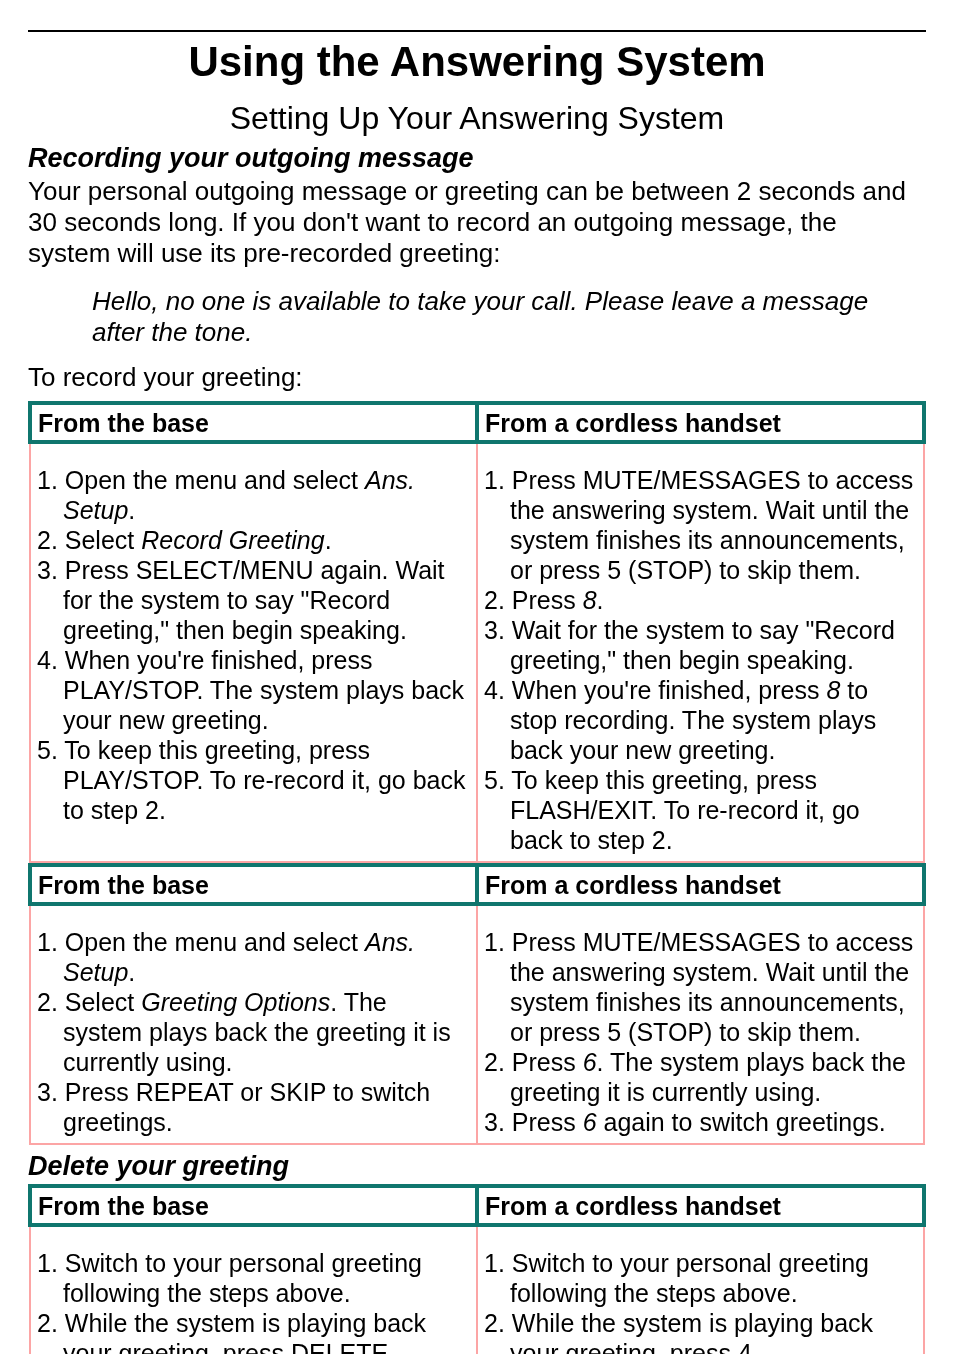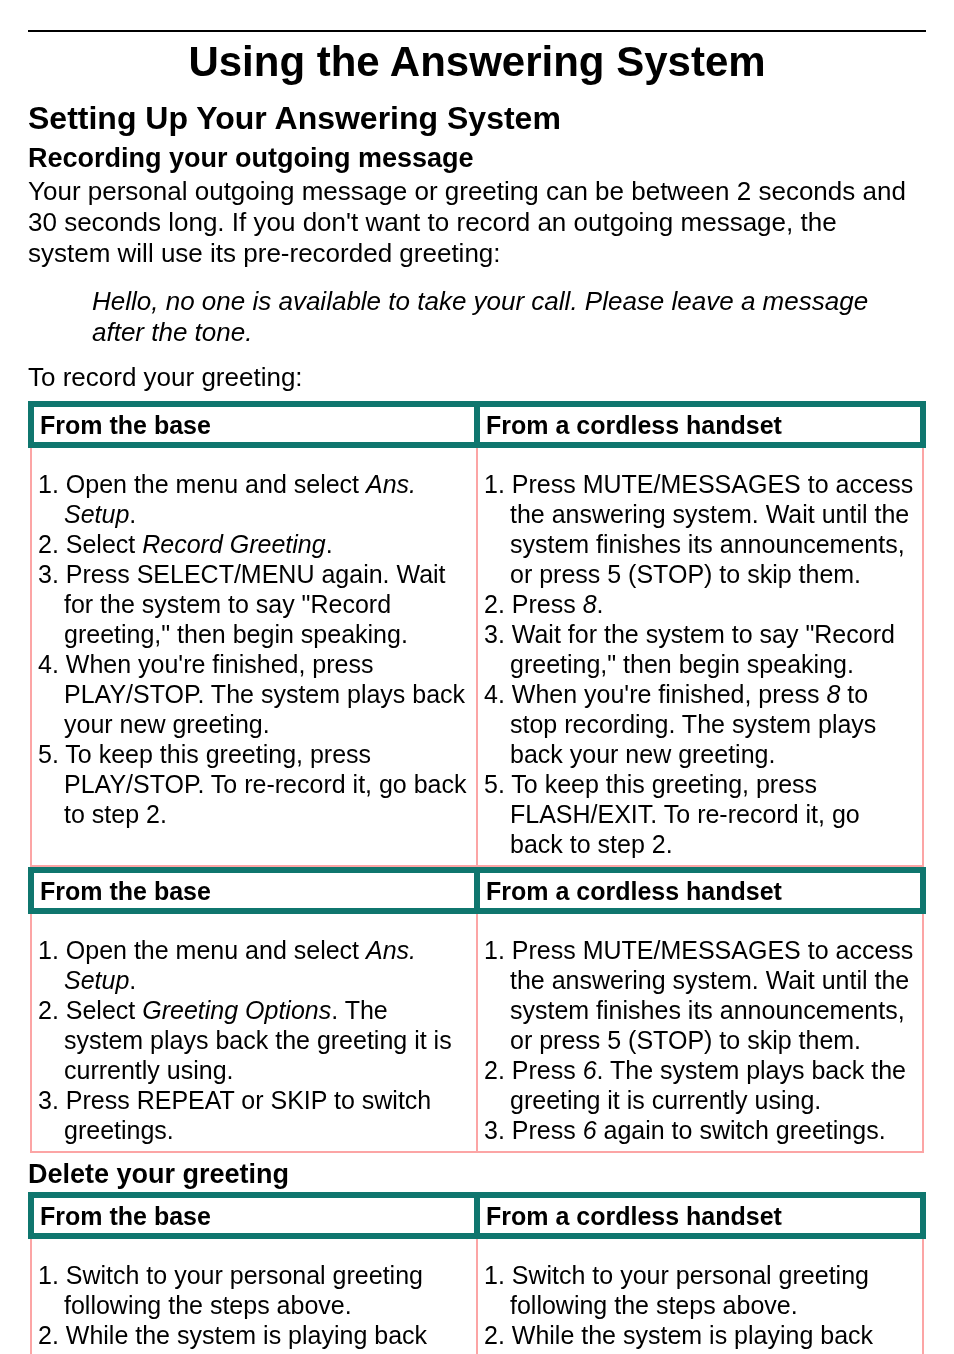--- a/index.html
+++ b/index.html
@@ -27,8 +27,9 @@
 }
 h2.section {
   font-size: 32px;
-  font-weight: bold;
+  font-weight: normal;
   margin: 0 0 2px 0;
+  text-align: center;
 }
 h3.subsection {
   font-size: 27px;

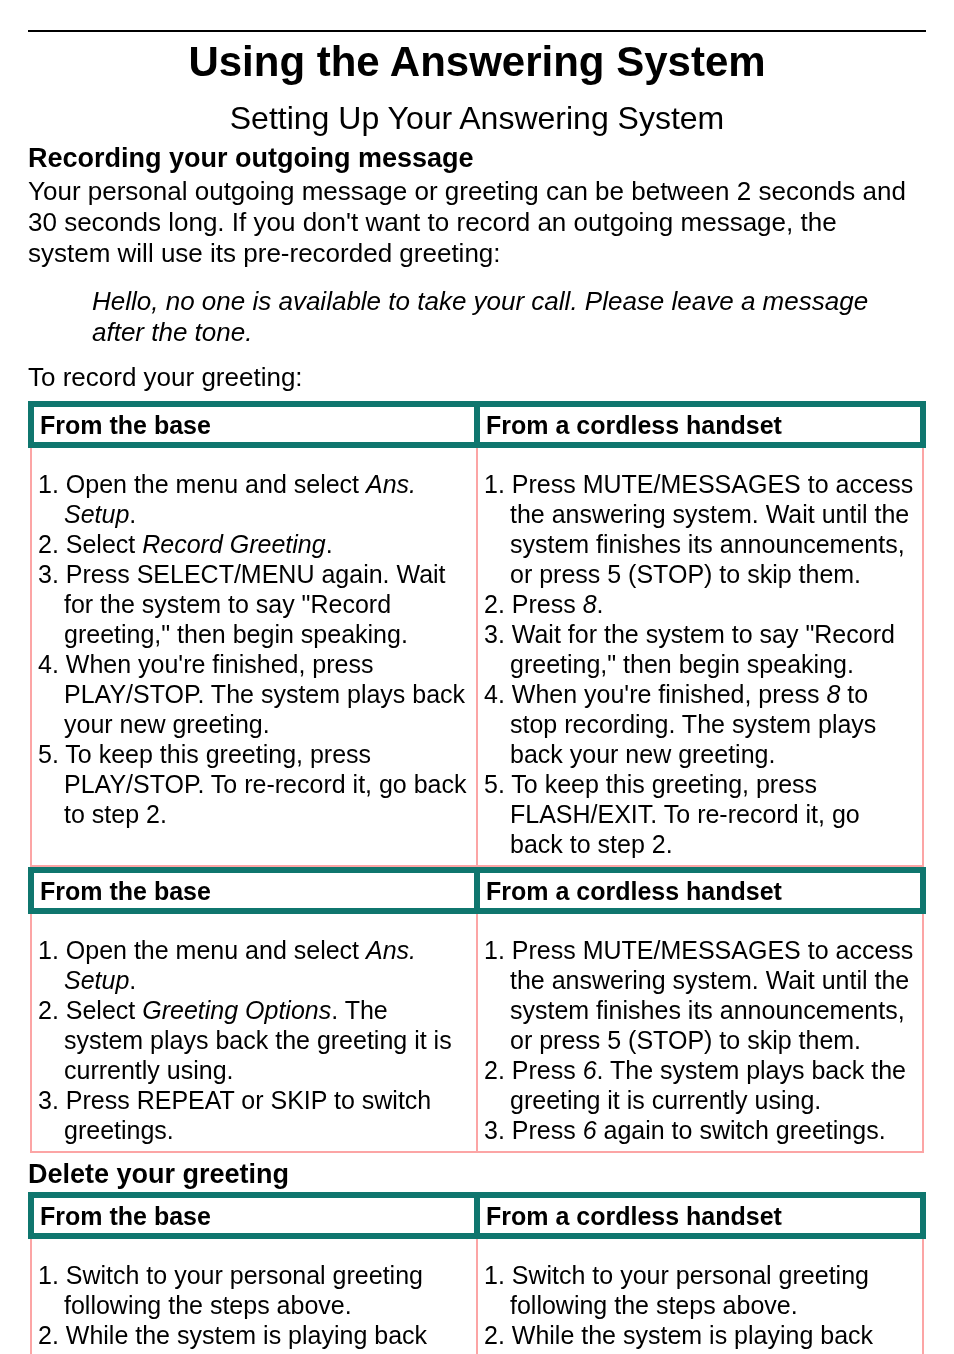--- a/index.html
+++ b/index.html
@@ -34,6 +34,7 @@
 h3.subsection {
   font-size: 27px;
   font-weight: bold;
+  font-style: italic;
   margin: 6px 0 2px 0;
 }
 p.body {

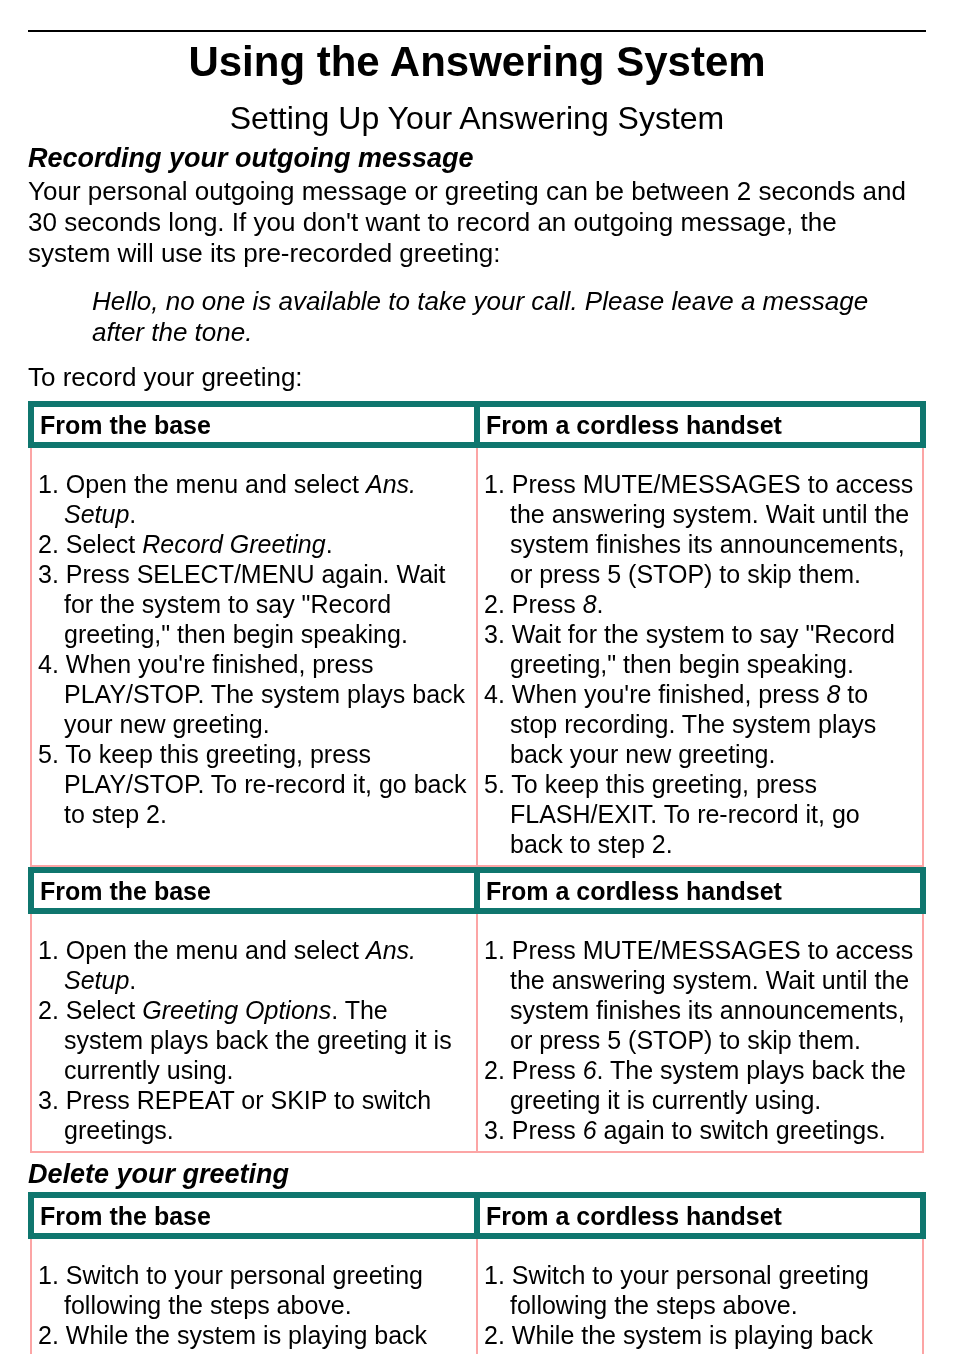--- a/index.html
+++ b/index.html
@@ -60,7 +60,7 @@
   font-size: 25px;
 }
 table.instr th {
-  border: 6px solid #0f766e;
+  border: 4px solid #0f766e;
   padding: 4px 6px 2px 6px;
   text-align: left;
   font-weight: bold;

